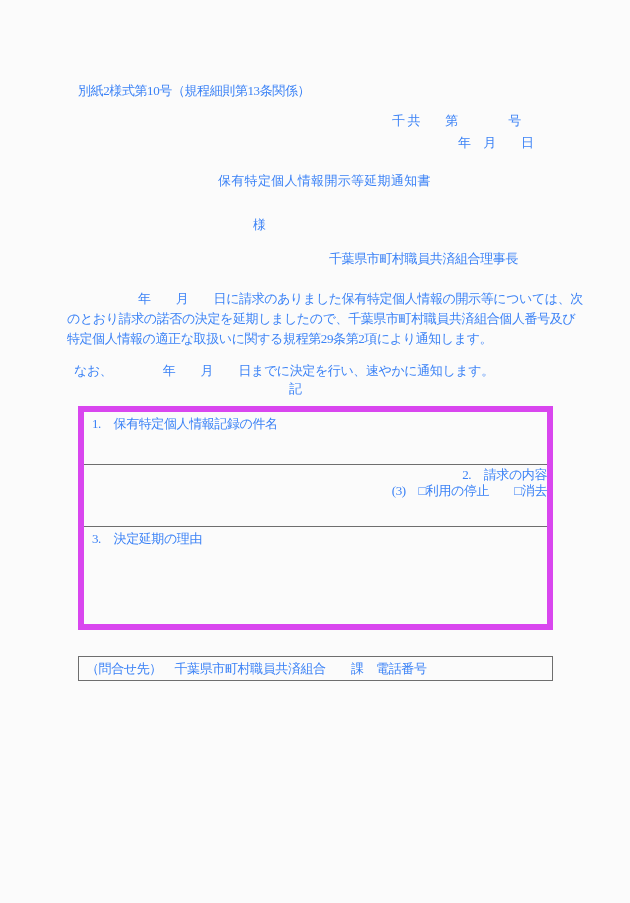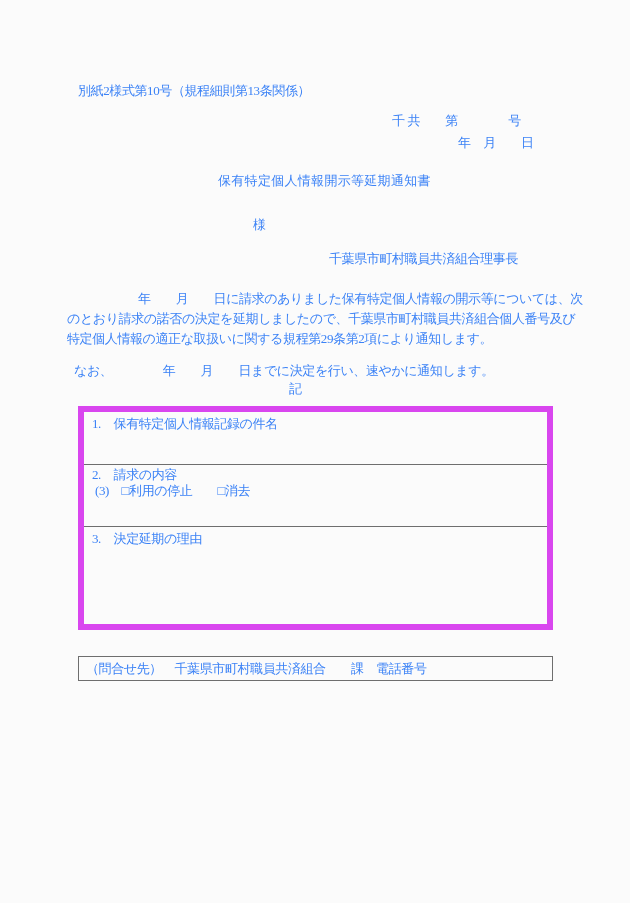--- a/index.html
+++ b/index.html
@@ -29,7 +29,7 @@
   .row-line { white-space: pre; line-height: 15.5px; }
   .pad-title { padding: 4px 8px 0 8px; }
   .row1 { height: 52px; }
-  .row2 { height: 62px; padding-top: 2px; }
+  .row2 { height: 62px; padding-top: 2px; text-align: right; }
   .row2 .num-line { padding-left: 8px; }
   .row2 .item-line { padding-left: 11px; }
   .row3 { height: 98px; }

